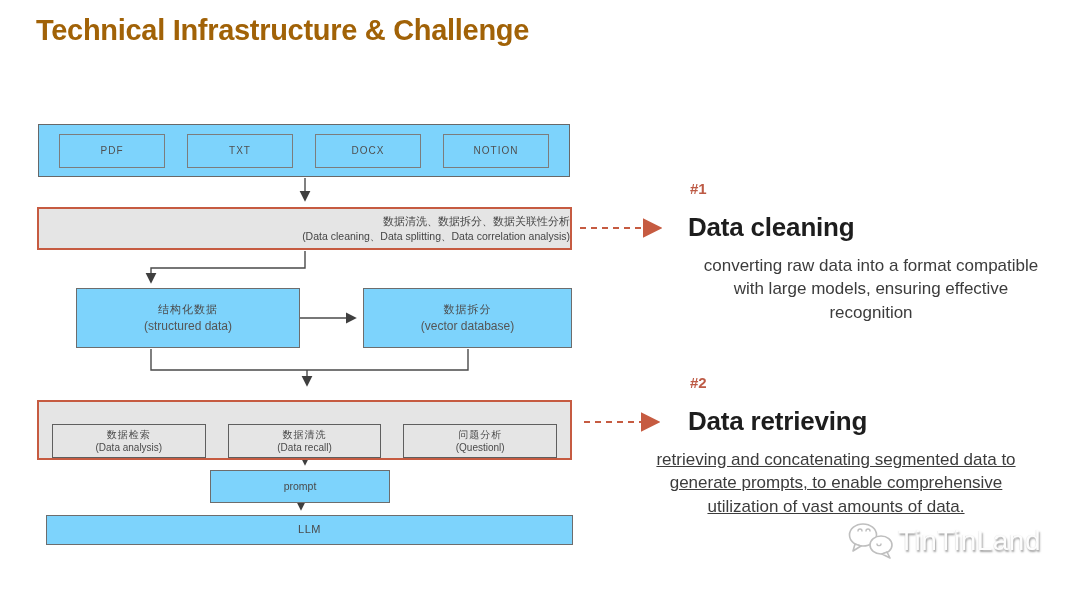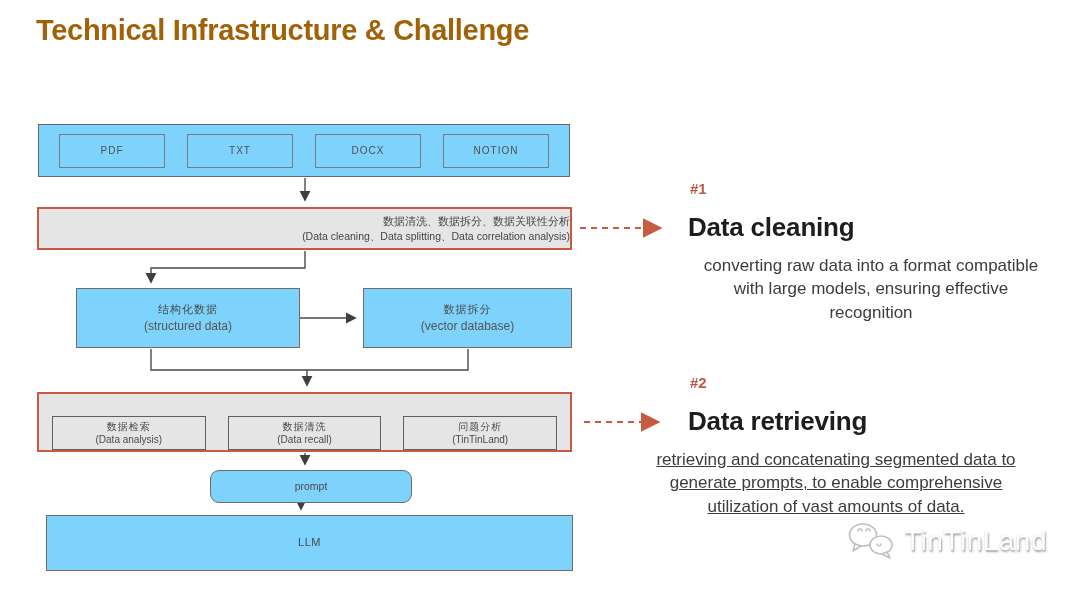--- a/index.html
+++ b/index.html
@@ -61,7 +61,7 @@
   .box-vector     { left: 363px; top: 288px; width: 209px; height: 60px; }
 
   .redbox-util {
-    left: 37px; top: 392px; width: 535px; height: 60px;
+    left: 37px; top: 400px; width: 535px; height: 60px;
     flex-direction: row; gap: 22px; padding: 0 13px;
   }
   .util-box {

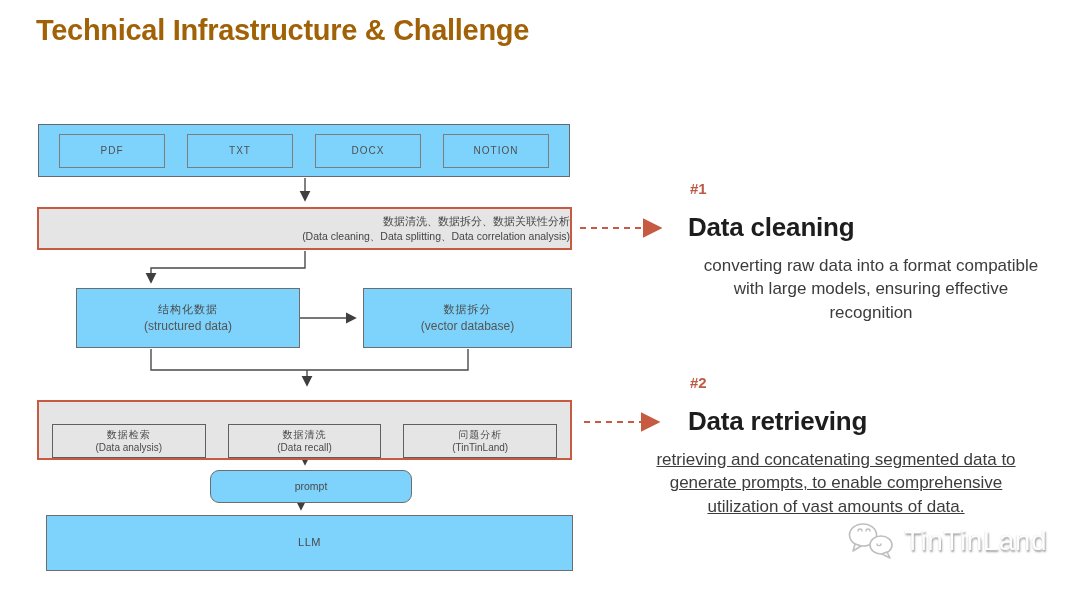--- a/index.html
+++ b/index.html
@@ -174,7 +174,7 @@
   </div>
   <div class="util-box">
     <div class="zh">问题分析</div>
-    <div class="en">(TinTinLand)</div>
+    <div class="en">(Questionl)</div>
   </div>
 </div>
 

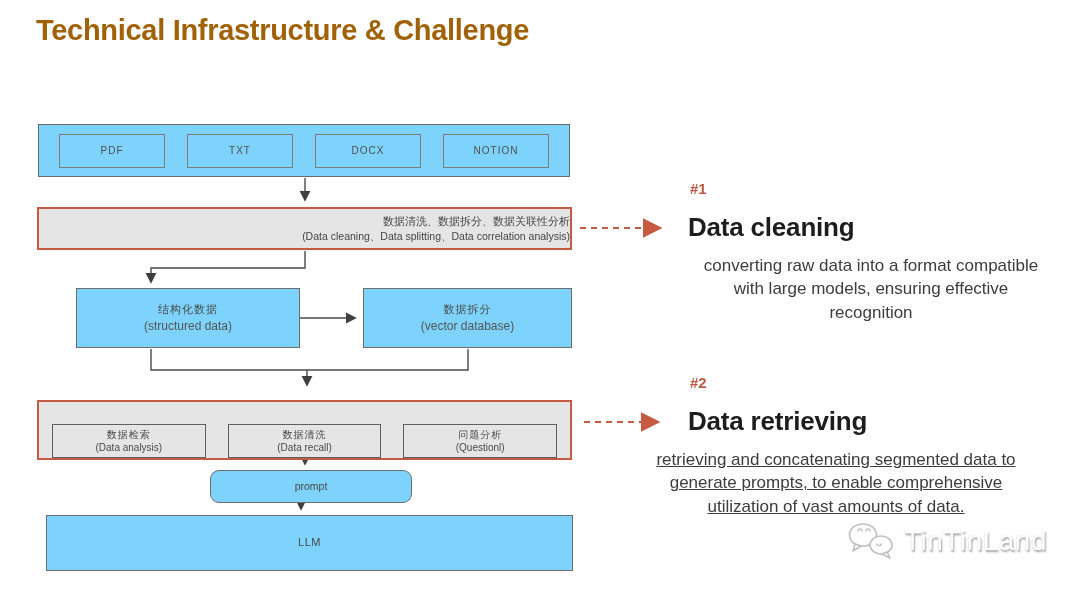--- a/index.html
+++ b/index.html
@@ -74,7 +74,7 @@
   .util-box .zh { font-size: 10px; line-height: 1.45; letter-spacing: 1px; }
   .util-box .en { font-size: 10px; line-height: 1.25; }
 
-  .box-prompt { left: 210px; top: 470px; width: 202px; height: 33px; border-width: 1.5px; border-radius: 9px; }
+  .box-prompt { left: 210px; top: 470px; width: 180px; height: 33px; border-width: 1.5px; }
   .box-prompt .en { font-size: 10.5px; color: #4a4a4a; }
   .box-llm { left: 46px; top: 515px; width: 527px; height: 56px; border-width: 1.5px; }
   .box-llm .en { font-size: 11px; letter-spacing: 0.5px; color: #4a4a4a; }

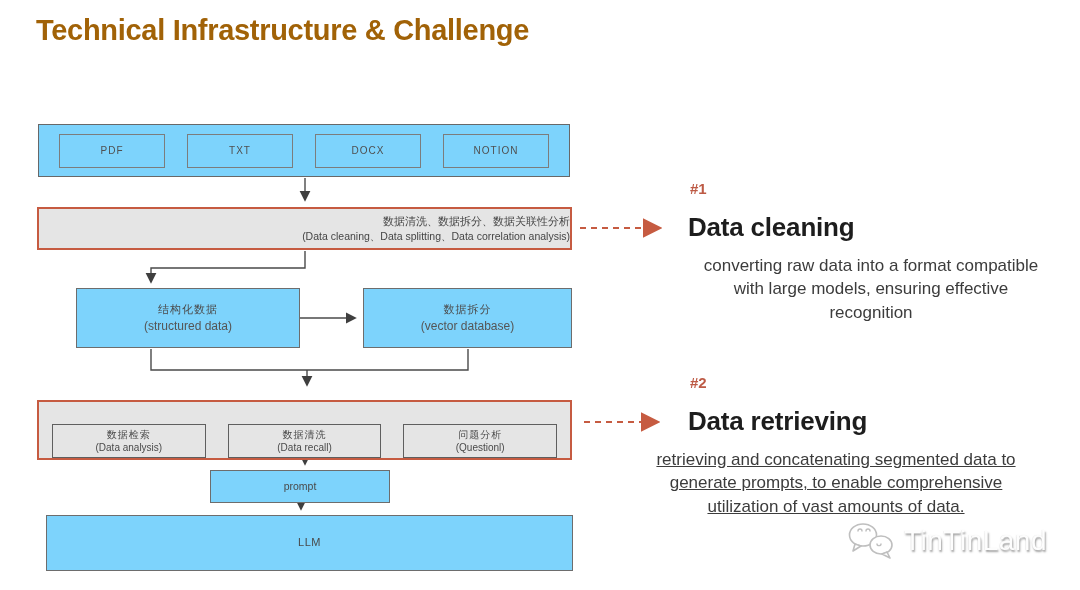--- a/index.html
+++ b/index.html
@@ -76,7 +76,7 @@
 
   .box-prompt { left: 210px; top: 470px; width: 180px; height: 33px; border-width: 1.5px; }
   .box-prompt .en { font-size: 10.5px; color: #4a4a4a; }
-  .box-llm { left: 46px; top: 515px; width: 527px; height: 56px; border-width: 1.5px; }
+  .box-llm { left: 46px; top: 515px; width: 527px; height: 30px; border-width: 1.5px; }
   .box-llm .en { font-size: 11px; letter-spacing: 0.5px; color: #4a4a4a; }
 
   

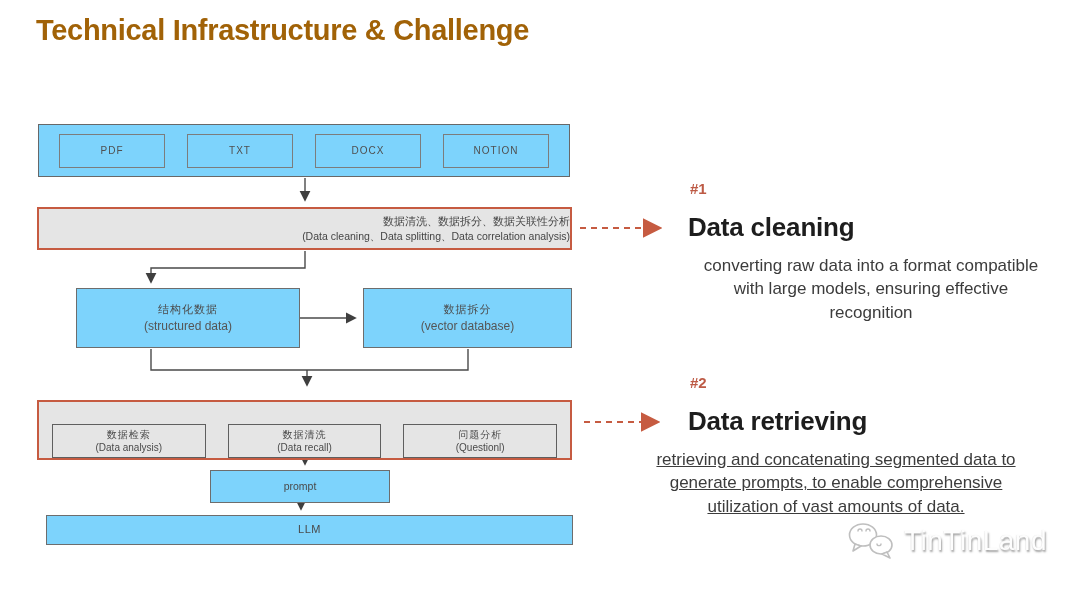--- a/index.html
+++ b/index.html
@@ -102,7 +102,7 @@
   
   .watermark {
     left: 846px; top: 520px;
-    display: flex; align-items: center; gap: 6px;
+    display: flex; align-items: center; 
   }
   .watermark-text {
     font-size: 28px; color: #fdfdfd; font-weight: 400; letter-spacing: 0.5px;

